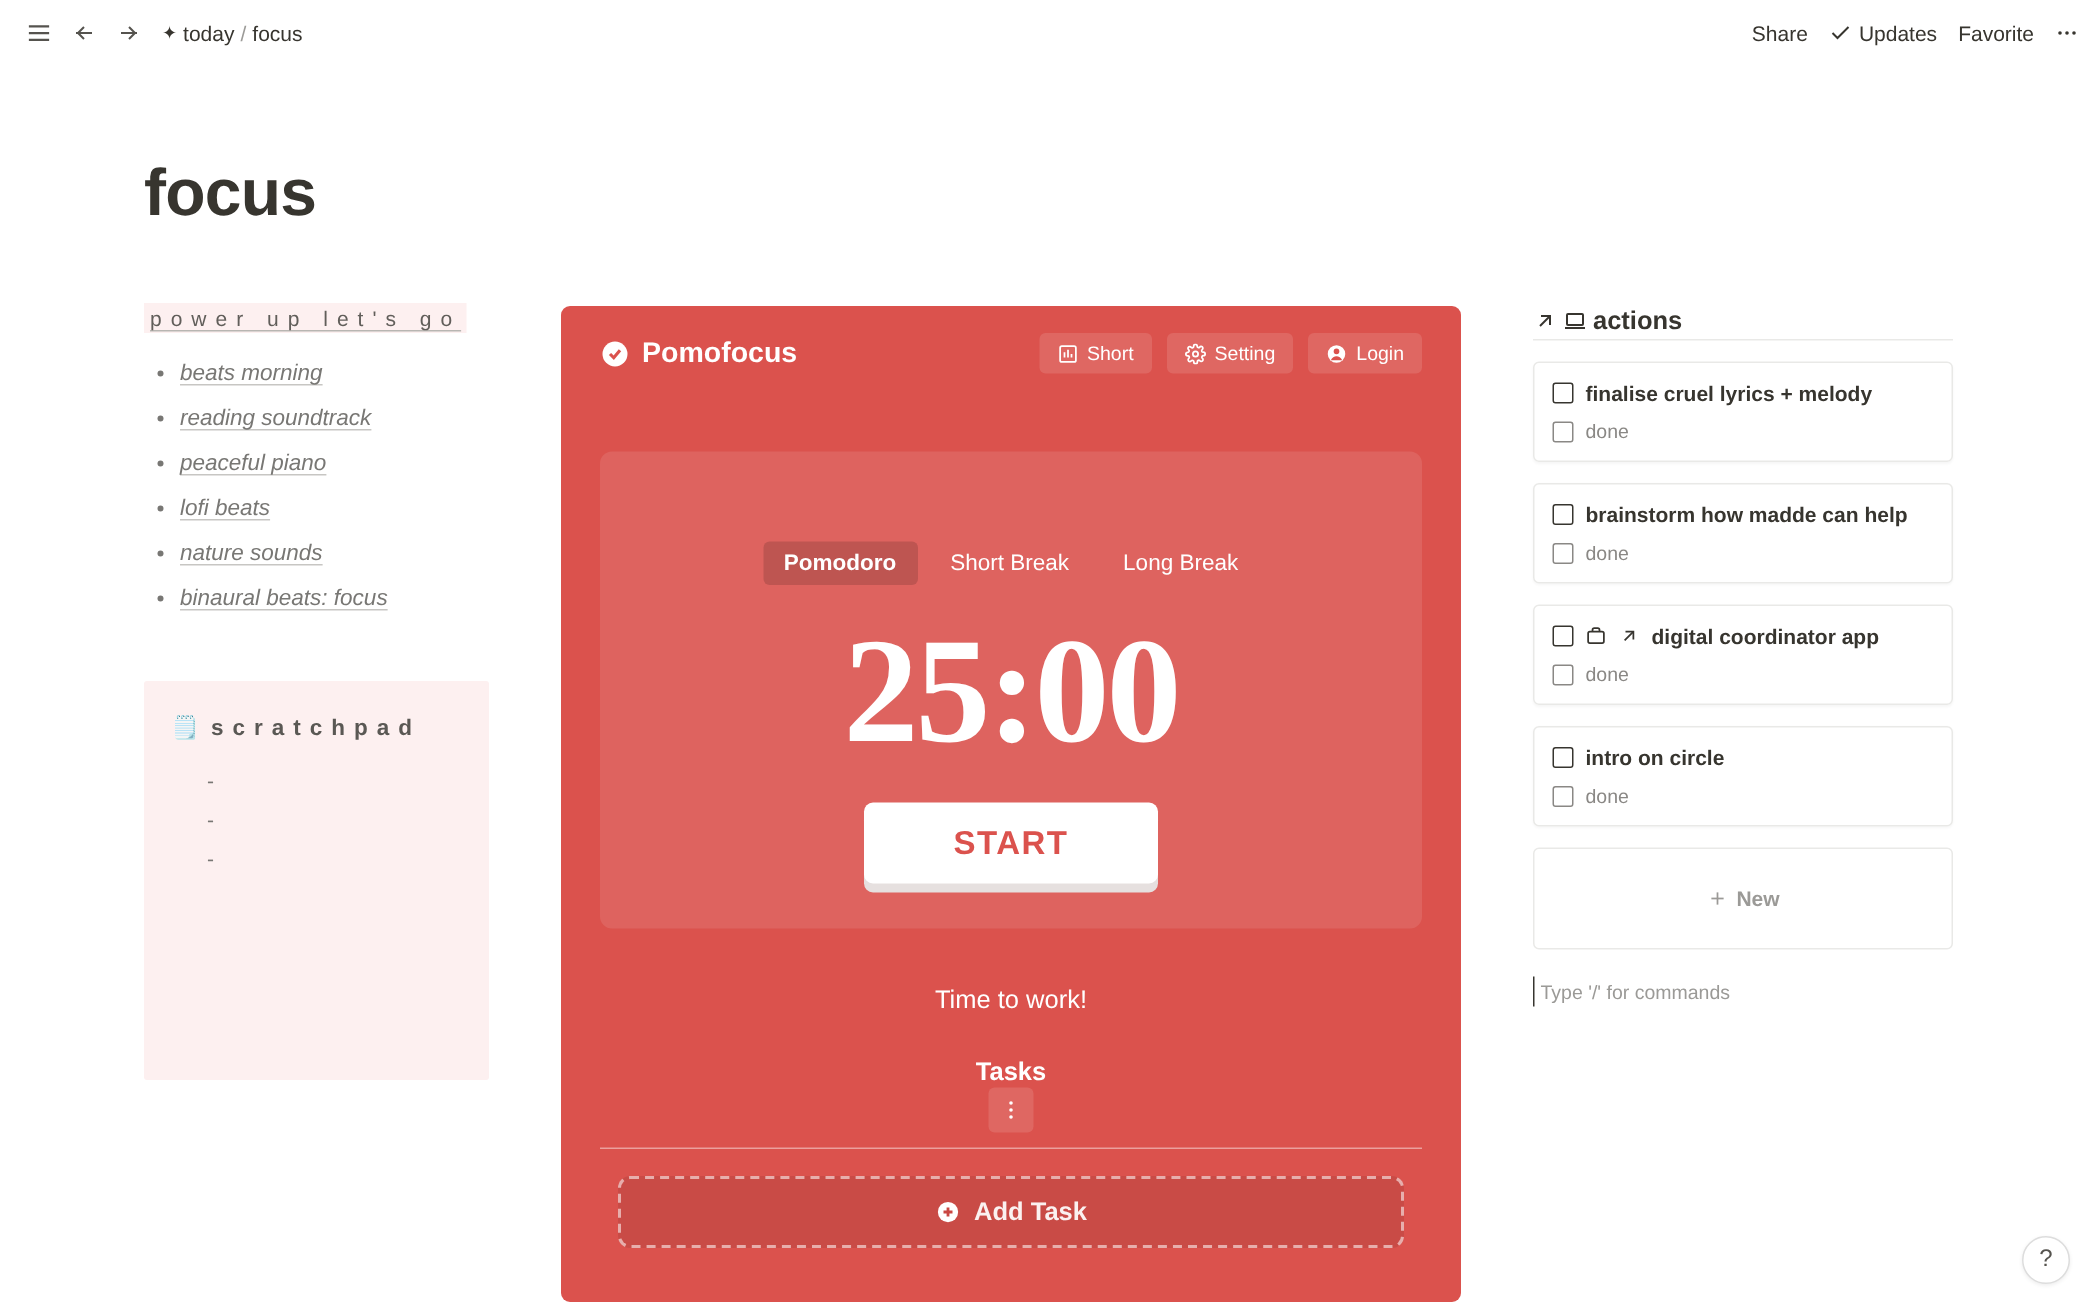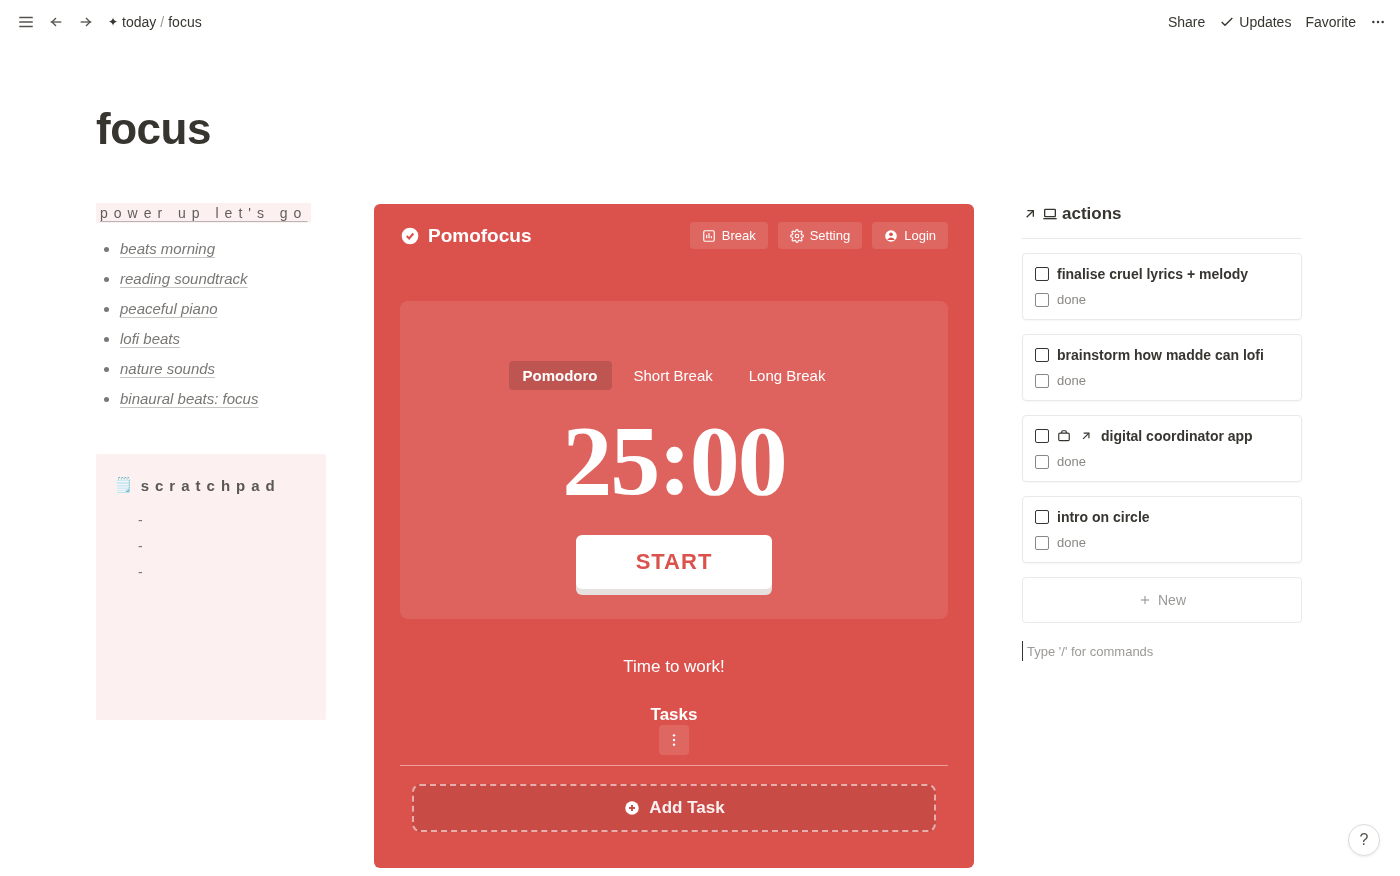--- a/index.html
+++ b/index.html
@@ -245,7 +245,7 @@
     display:flex;
     align-items:center;
     gap:4px;
-    padding-bottom:14px;
+    padding-bottom:2px;
     border-bottom:1px solid var(--border);
     margin-bottom:14px;
   }

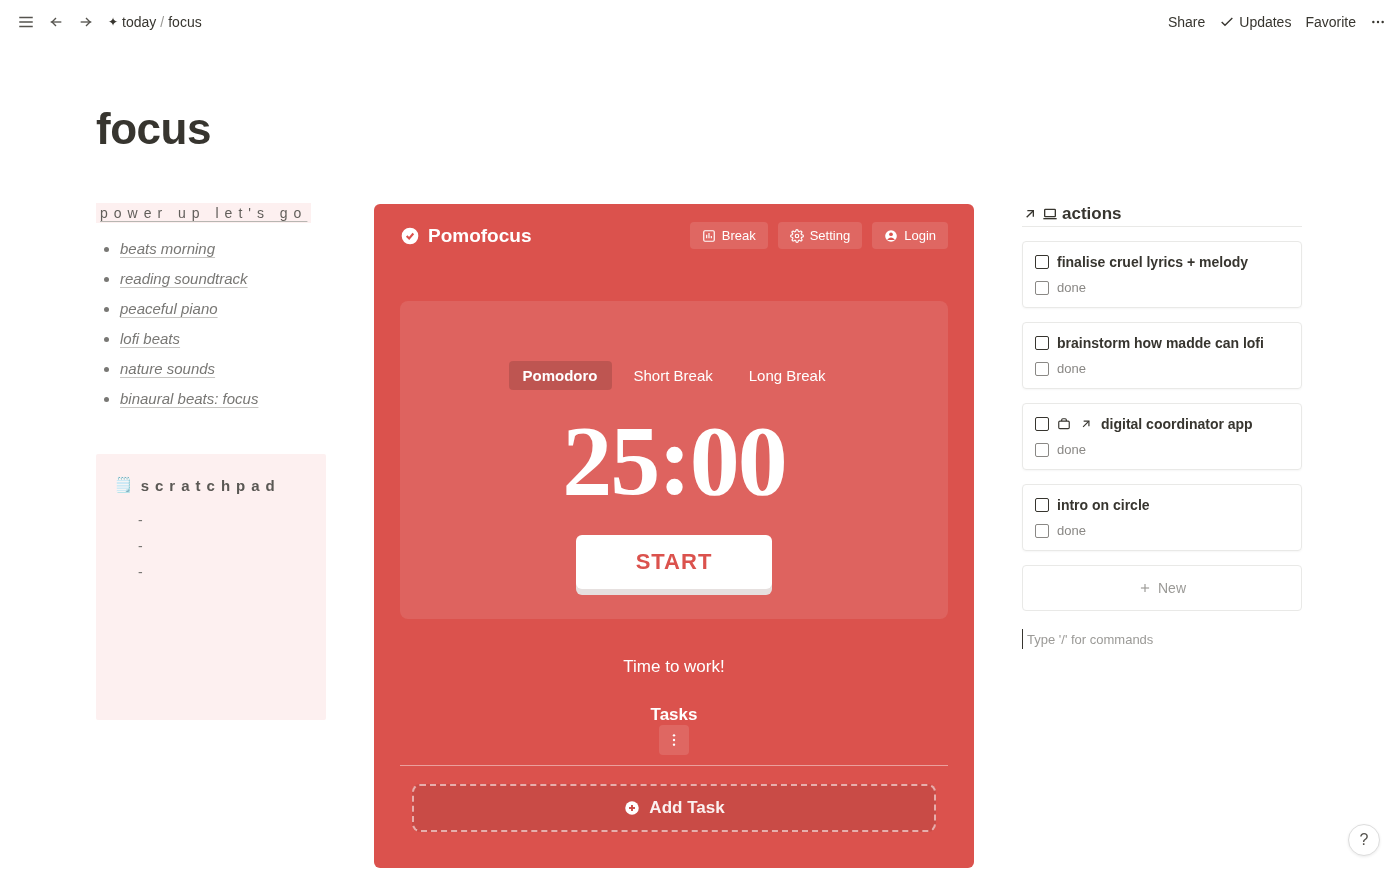--- a/index.html
+++ b/index.html
@@ -418,7 +418,7 @@
                   <line x1="12" y1="16" x2="12" y2="7"></line>
                   <line x1="16" y1="16" x2="16" y2="12"></line>
                 </svg>
-              <span>Break</span>
+              <span>Short</span>
             </div>
             <div class="pomo-chip">
               <svg viewBox="0 0 24 24" fill="none" stroke="#fff" stroke-width="2">

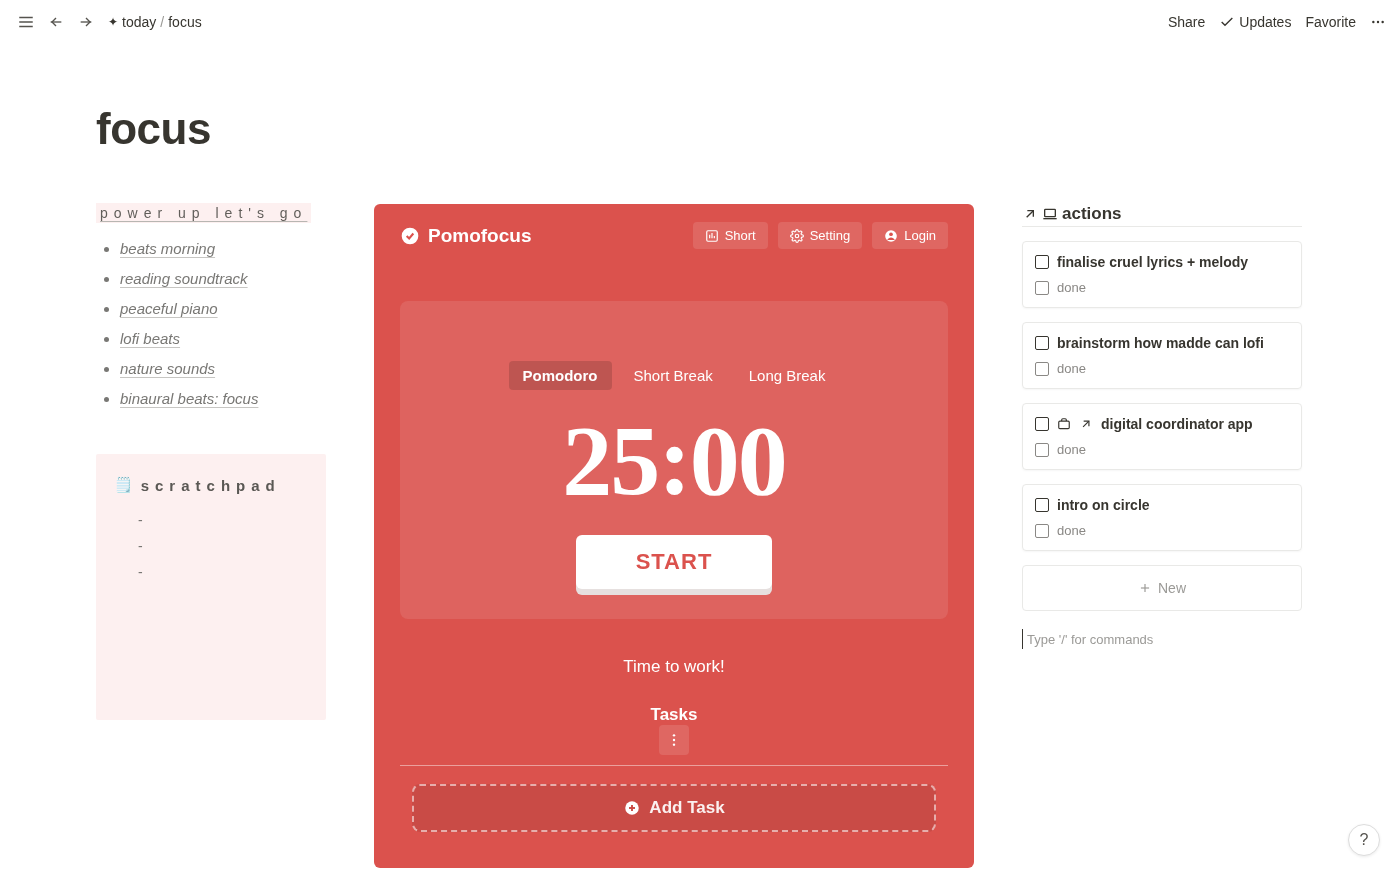--- a/index.html
+++ b/index.html
@@ -499,7 +499,7 @@
           <div class="action-card">
             <div class="card-row title">
               <div class="checkbox"></div>
-              <span>brainstorm how madde can lofi</span>
+              <span>brainstorm how madde can help</span>
             </div>
             <div class="card-row sub">
               <div class="checkbox"></div>

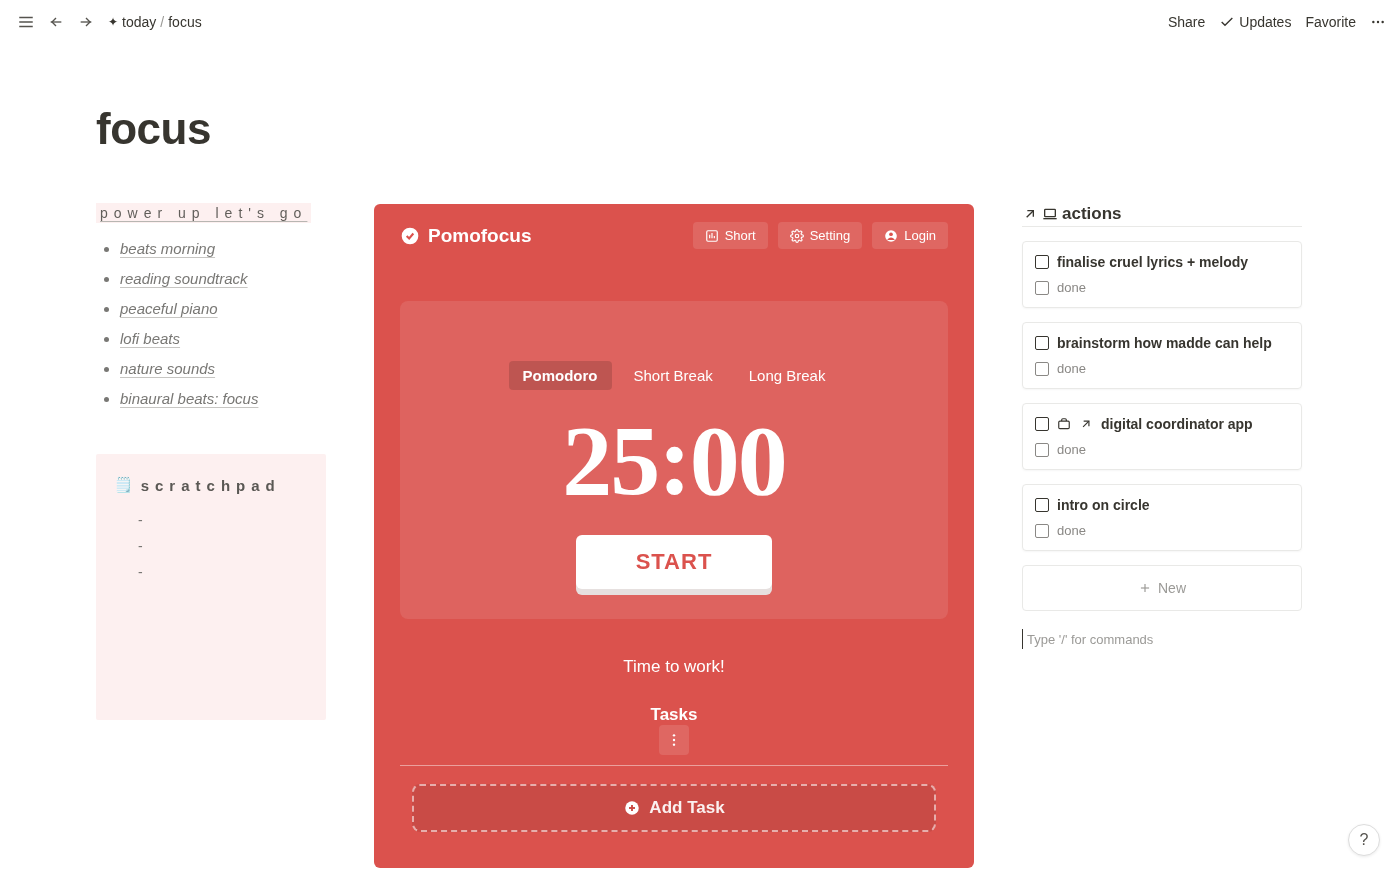--- a/index.html
+++ b/index.html
@@ -277,7 +277,7 @@
   .new-btn {
     border:1px solid var(--border);
     border-radius:4px;
-    height:46px;
+    height:68px;
     display:flex;
     align-items:center;
     justify-content:center;
@@ -286,6 +286,7 @@
     font-size:14px;
     cursor:pointer;
     margin-bottom:18px;
+    font-weight:bold;
   }
   .slash-input {
     border:none;

